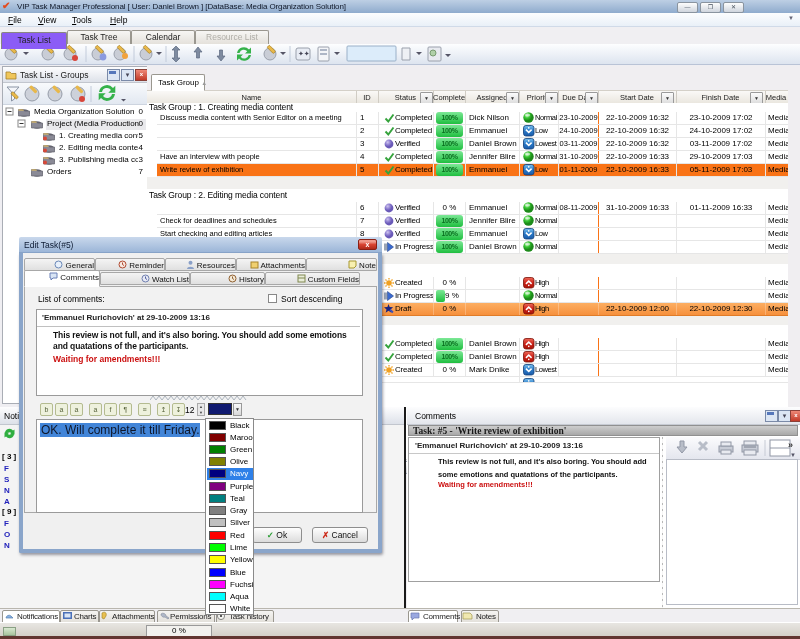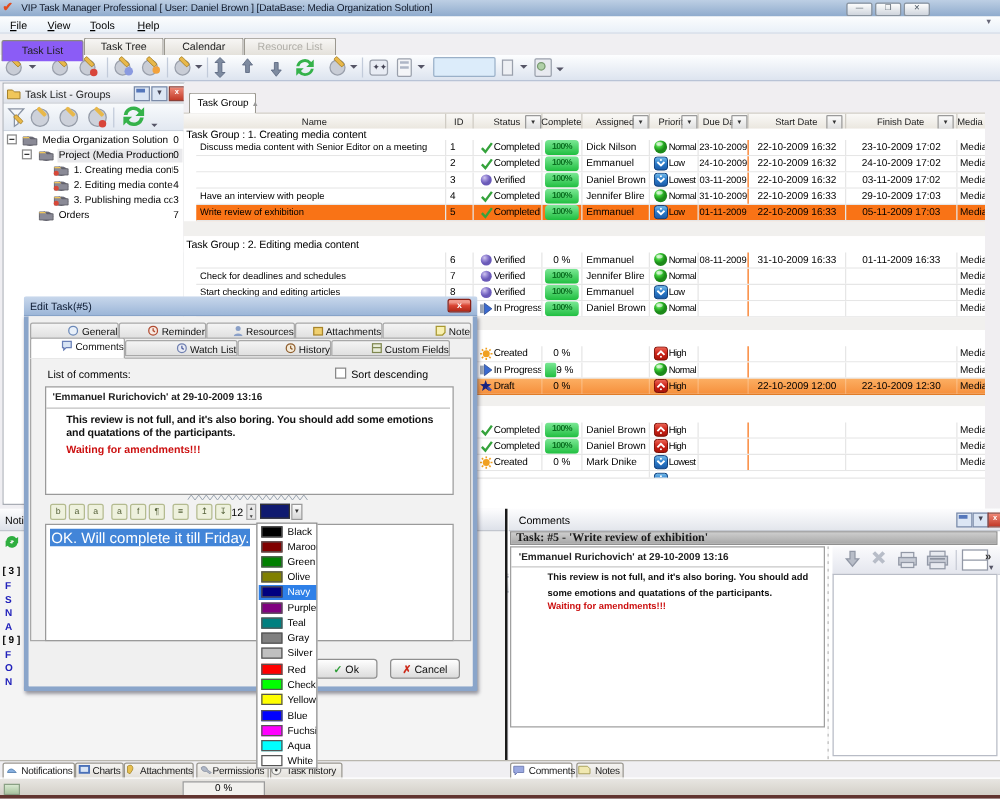--- a/index.html
+++ b/index.html
@@ -832,7 +832,7 @@
  <div class="abs" style="left:185px;top:150px;width:24px;height:12px;background:#101a70;border:1px solid #333;box-sizing:border-box;"></div>
  <div class="abs" style="left:210px;top:150px;width:9px;height:13px;background:linear-gradient(#fafafa,#d8d8d8);border:1px solid #999;font-size:5px;line-height:11px;text-align:center;color:#333;box-sizing:border-box;">▼</div>
  <div id="dtext" class="abs">
-  <div class="abs" style="left:3px;top:3px;background:#4285d8;color:#ffffff;font-size:12px;padding:0 1px;white-space:nowrap;">OK. Will complete it till Friday.</div>
+  <div class="abs" style="left:3px;top:3px;background:#4285d8;color:#0f172a;font-size:12px;padding:0 1px;white-space:nowrap;">OK. Will complete it till Friday.</div>
  </div>
  <div class="dbtn" style="left:229px;width:50px;"><span style="color:#2f9e38;font-weight:bold;">✓</span> Ok</div>
  <div class="dbtn" style="left:289px;width:56px;"><span style="color:#cc2a1a;font-weight:bold;">✗</span> Cancel</div>

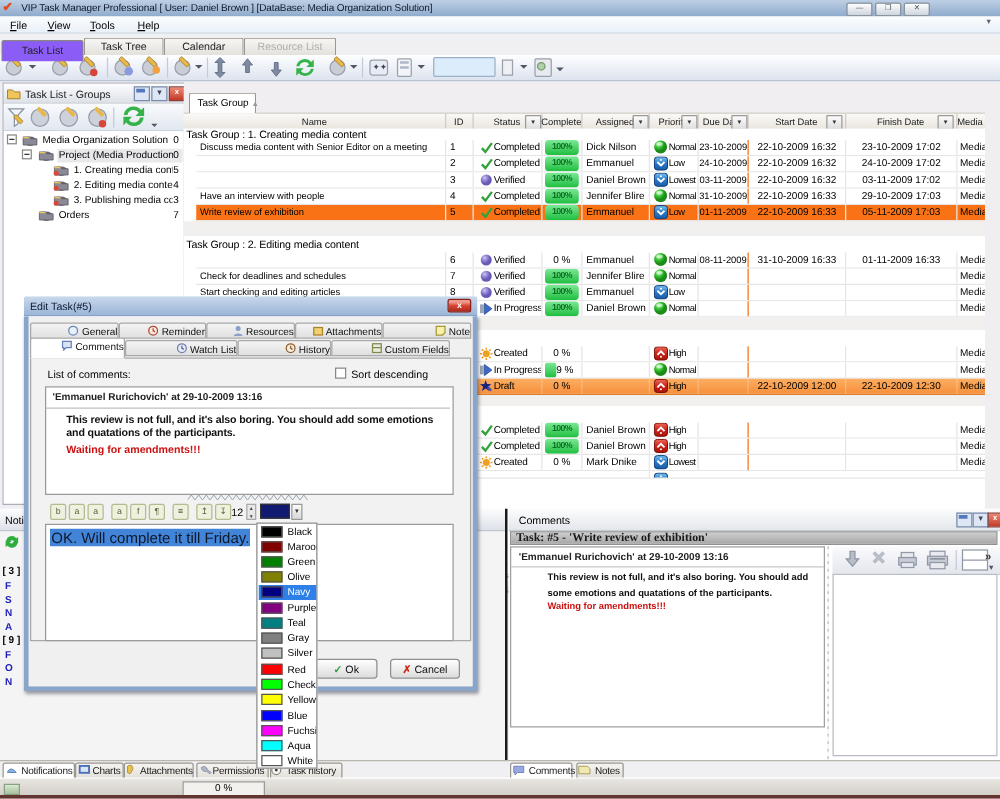--- a/index.html
+++ b/index.html
@@ -881,7 +881,7 @@
     </div>
  <div class="citem" style="top:123px;">
       <div class="csw" style="background:#0f0;"></div>
-      <span class="clbl">Check</span>
+      <span class="clbl">Lime</span>
     </div>
  <div class="citem" style="top:135px;">
       <div class="csw" style="background:#ff0;"></div>

